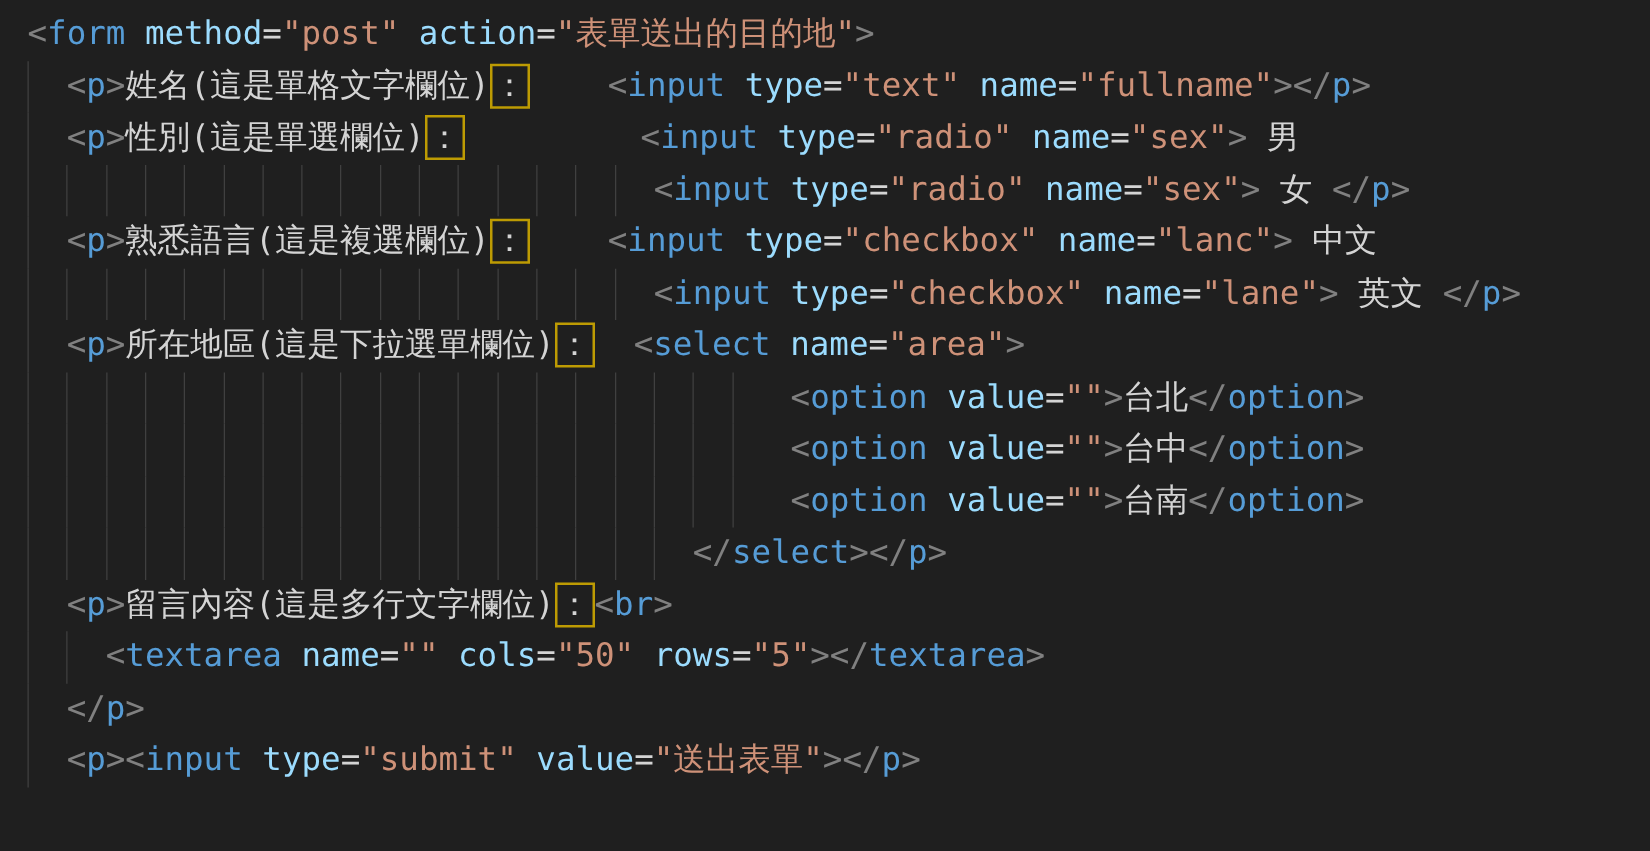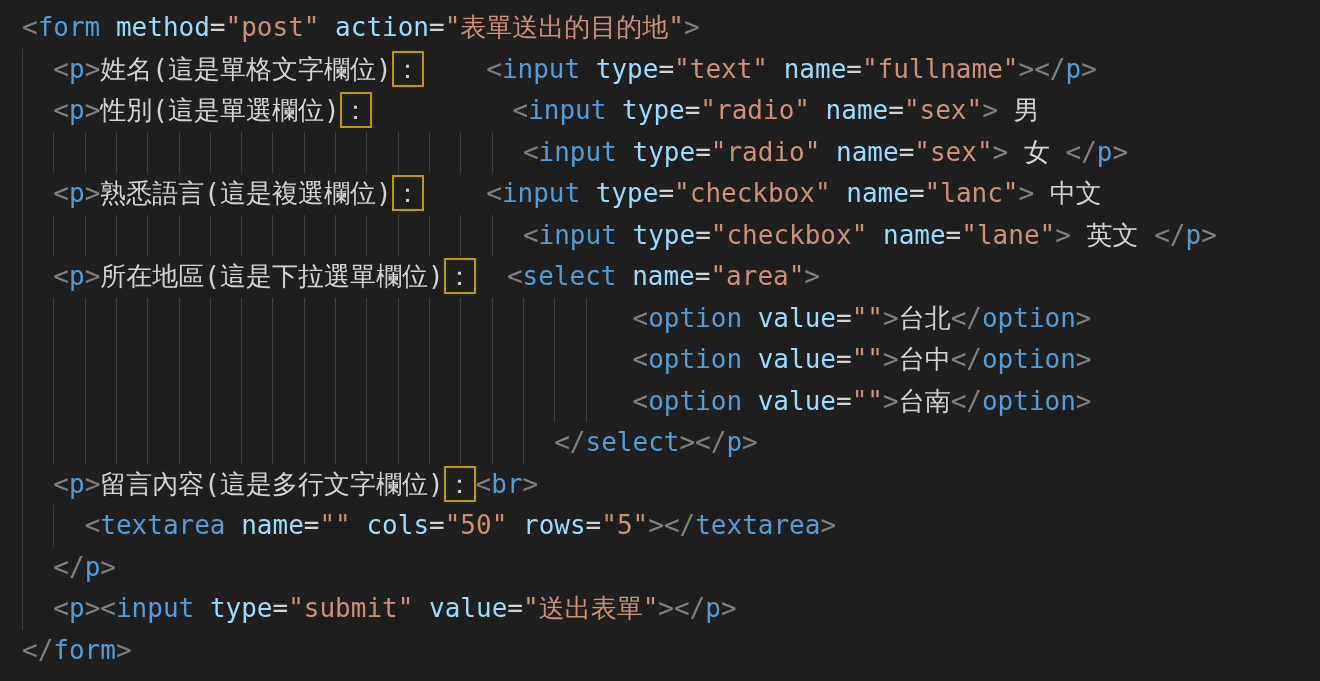--- a/index.html
+++ b/index.html
@@ -63,7 +63,6 @@
       <div class="line"><span class="guide" style="left: calc(0ch + 22px); background: rgb(64, 64, 64);"></span><span class="guide" style="left: calc(2ch + 22px); background: rgb(64, 64, 64);"></span><span class="line-text"><span style="color: rgb(212, 212, 212);">    </span><span style="color: rgb(128, 128, 128);">&lt;</span><span style="color: rgb(86, 156, 214);">textarea</span><span style="color: rgb(212, 212, 212);"> </span><span style="color: rgb(156, 220, 254);">name</span><span style="color: rgb(212, 212, 212);">=</span><span style="color: rgb(206, 145, 120);">""</span><span style="color: rgb(212, 212, 212);"> </span><span style="color: rgb(156, 220, 254);">cols</span><span style="color: rgb(212, 212, 212);">=</span><span style="color: rgb(206, 145, 120);">"50"</span><span style="color: rgb(212, 212, 212);"> </span><span style="color: rgb(156, 220, 254);">rows</span><span style="color: rgb(212, 212, 212);">=</span><span style="color: rgb(206, 145, 120);">"5"</span><span style="color: rgb(128, 128, 128);">&gt;</span><span style="color: rgb(128, 128, 128);">&lt;/</span><span style="color: rgb(86, 156, 214);">textarea</span><span style="color: rgb(128, 128, 128);">&gt;</span></span></div>
       <div class="line"><span class="guide" style="left: calc(0ch + 22px); background: rgb(64, 64, 64);"></span><span class="line-text"><span style="color: rgb(212, 212, 212);">  </span><span style="color: rgb(128, 128, 128);">&lt;/</span><span style="color: rgb(86, 156, 214);">p</span><span style="color: rgb(128, 128, 128);">&gt;</span></span></div>
       <div class="line"><span class="guide" style="left: calc(0ch + 22px); background: rgb(64, 64, 64);"></span><span class="line-text"><span style="color: rgb(212, 212, 212);">  </span><span style="color: rgb(128, 128, 128);">&lt;</span><span style="color: rgb(86, 156, 214);">p</span><span style="color: rgb(128, 128, 128);">&gt;</span><span style="color: rgb(128, 128, 128);">&lt;</span><span style="color: rgb(86, 156, 214);">input</span><span style="color: rgb(212, 212, 212);"> </span><span style="color: rgb(156, 220, 254);">type</span><span style="color: rgb(212, 212, 212);">=</span><span style="color: rgb(206, 145, 120);">"submit"</span><span style="color: rgb(212, 212, 212);"> </span><span style="color: rgb(156, 220, 254);">value</span><span style="color: rgb(212, 212, 212);">=</span><span style="color: rgb(206, 145, 120);">"送出表單"</span><span style="color: rgb(128, 128, 128);">&gt;</span><span style="color: rgb(128, 128, 128);">&lt;/</span><span style="color: rgb(86, 156, 214);">p</span><span style="color: rgb(128, 128, 128);">&gt;</span></span></div>
-      <div class="line"><span class="line-text"><span style="color: rgb(128, 128, 128);">&lt;/</span><span style="color: rgb(86, 156, 214);">form</span><span style="color: rgb(128, 128, 128);">&gt;</span></span></div>
     </div>
 </div>
 

